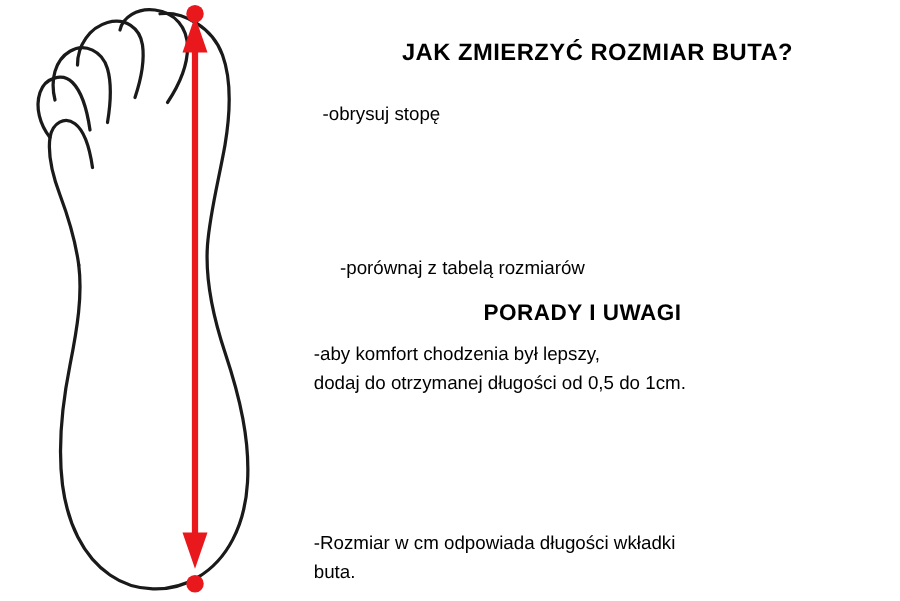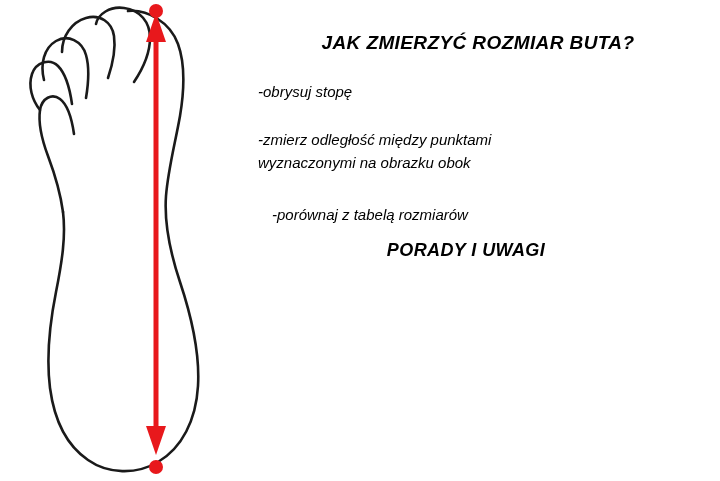--- a/index.html
+++ b/index.html
@@ -36,7 +36,6 @@
     top: 0;
     width: 472px;
     height: 481px;
-    font-style: italic;
   }
   .heading {
     font-weight: bold;

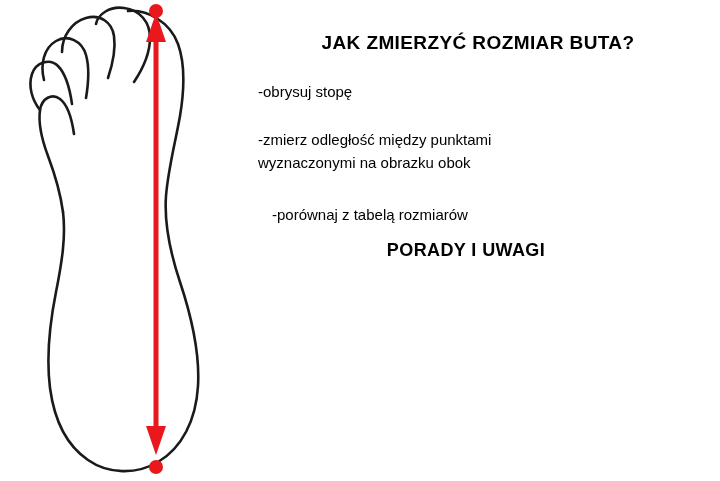--- a/index.html
+++ b/index.html
@@ -129,8 +129,6 @@
     <div class="heading heading-main">JAK ZMIERZYĆ ROZMIAR BUTA?</div>
 
     <div class="line l1">-obrysuj stopę</div>
-    <div class="line l2">-zmierz odległość między punktami
-wyznaczonymi na obrazku obok</div>
     <div class="line l3">-porównaj z tabelą rozmiarów</div>
 
     <div class="heading heading-tips">PORADY I UWAGI</div>

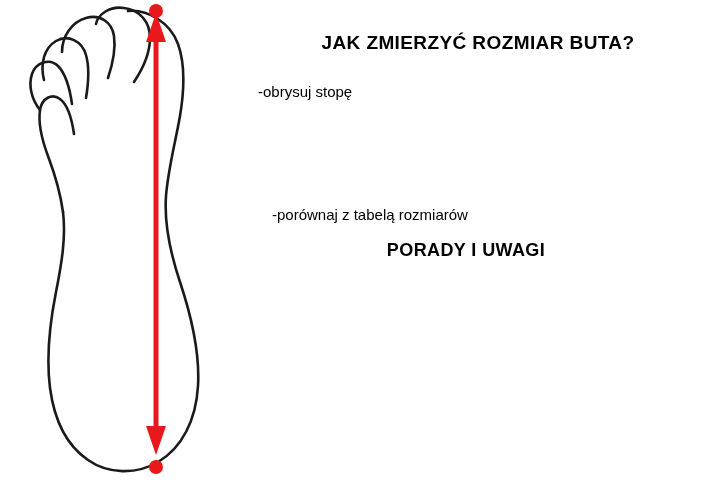--- a/index.html
+++ b/index.html
@@ -133,6 +133,8 @@
 
     <div class="heading heading-tips">PORADY I UWAGI</div>
 
+    <div class="line l4">-aby komfort chodzenia był lepszy,
+dodaj do otrzymanej długości od 0,5 do 1cm.</div>
   </div>
 
 </div>

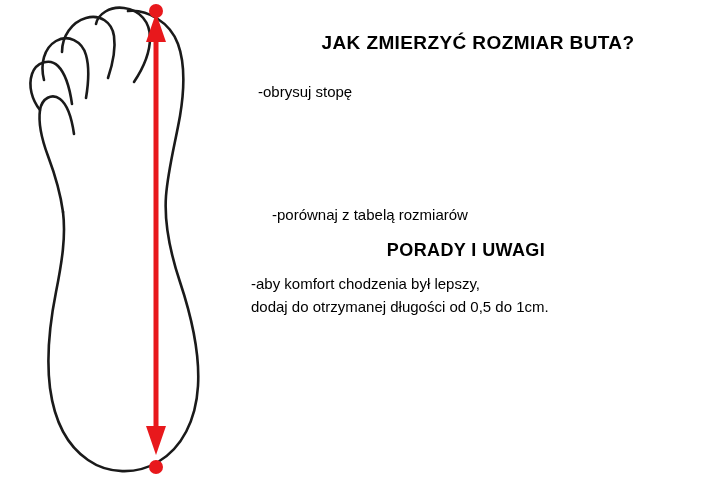--- a/index.html
+++ b/index.html
@@ -135,6 +135,8 @@
 
     <div class="line l4">-aby komfort chodzenia był lepszy,
 dodaj do otrzymanej długości od 0,5 do 1cm.</div>
+    <div class="line l6">-Rozmiar w cm odpowiada długości wkładki
+buta.</div>
   </div>
 
 </div>

